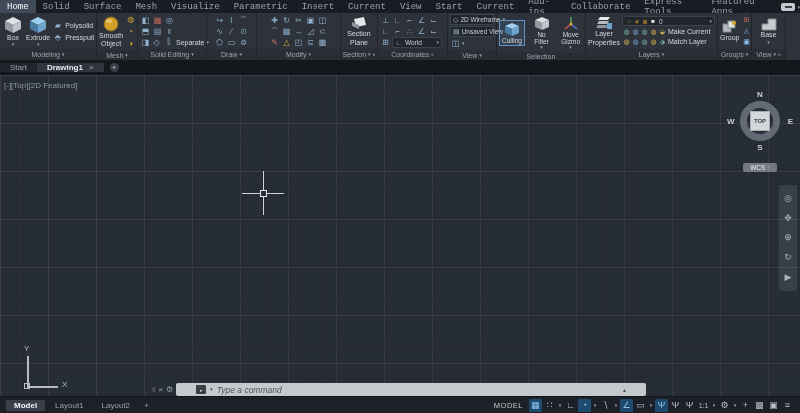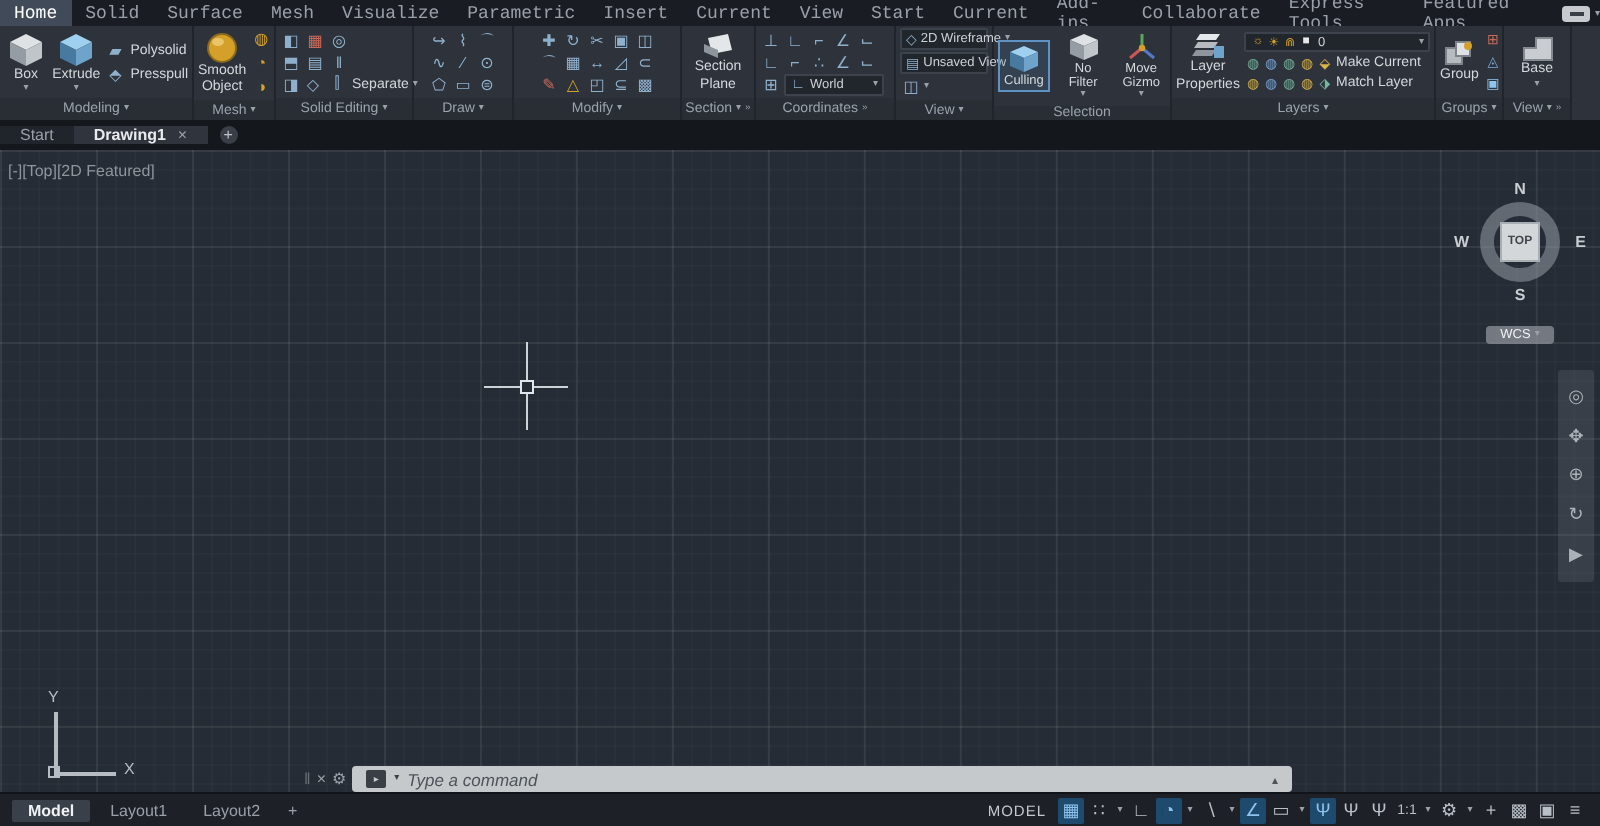--- a/index.html
+++ b/index.html
@@ -100,7 +100,7 @@
   .cmd-grip { color:#6b7077; font-size:8px; }
   .cmd-ico { color:#9aa0a8; font-size:8px; }
   .cmd-input { flex:1; height:13px; background:#c6c9cc; border-radius:2px; display:flex;
-    align-items:center; gap:4px; padding:0 7px; }
+    align-items:center; gap:4px; padding:0 20px; }
   .cmd-chip { width:10px; height:9px; background:#3a3f45; border-radius:1px; display:flex;
     align-items:center; justify-content:center; color:#c6c9cc; font-size:5px; }
   .cmd-chip + .caret { color:#3a3f45; }

